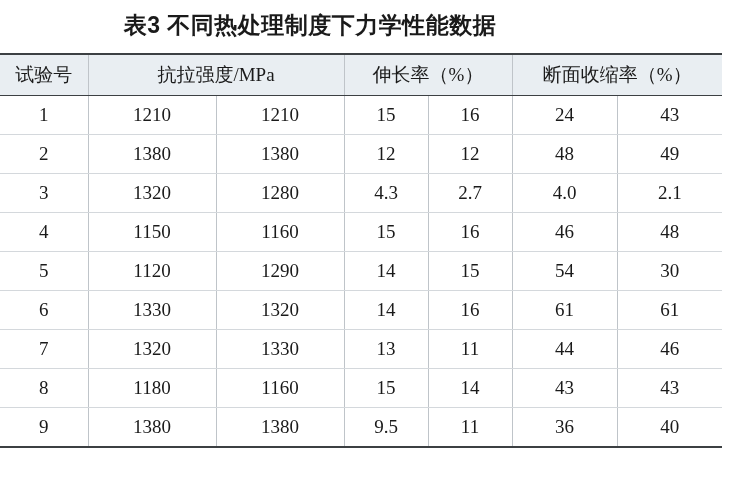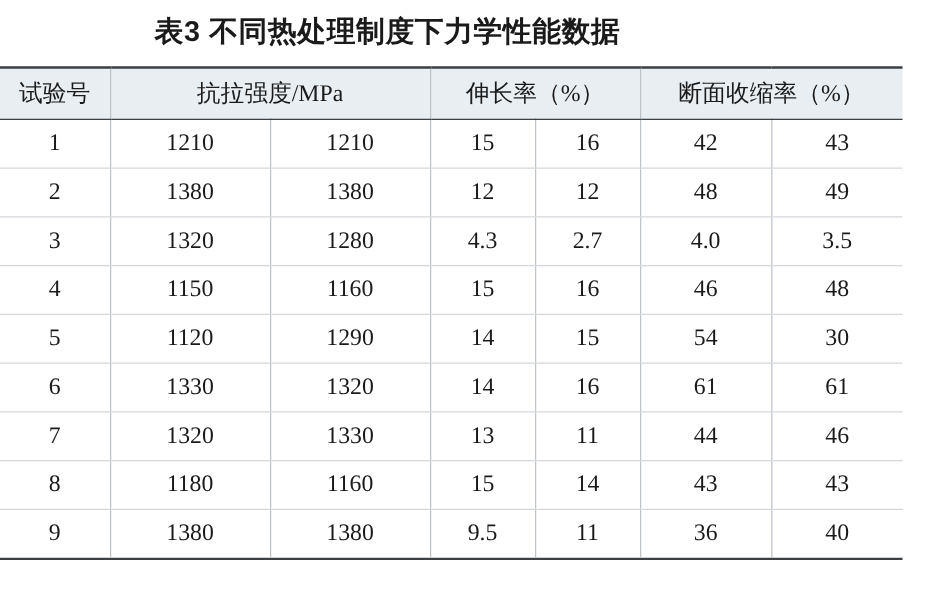--- a/index.html
+++ b/index.html
@@ -112,7 +112,7 @@
           <td>1210</td>
           <td>15</td>
           <td>16</td>
-          <td>42</td>
+          <td>24</td>
           <td>43</td>
         </tr>
         <tr>

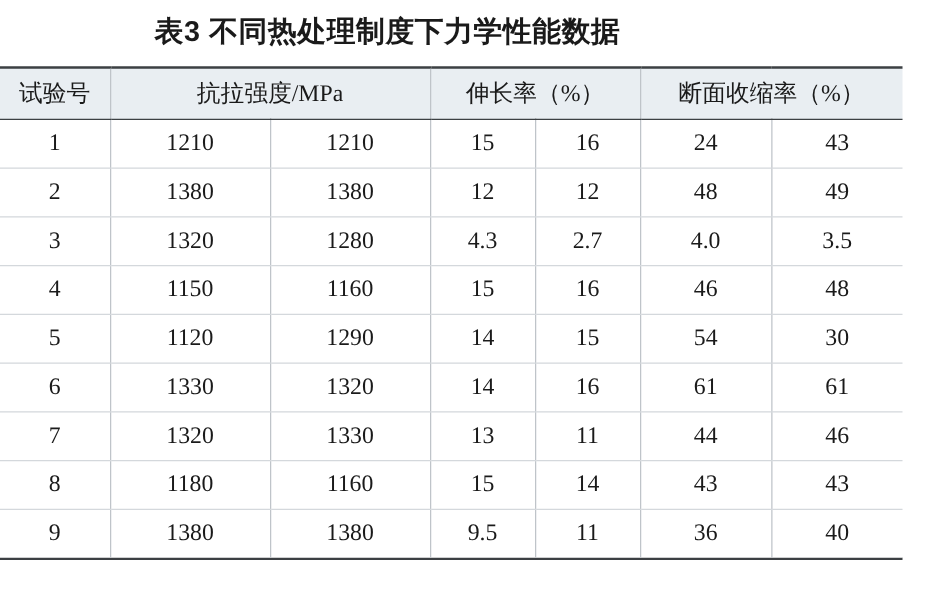--- a/index.html
+++ b/index.html
@@ -131,7 +131,7 @@
           <td>4.3</td>
           <td>2.7</td>
           <td>4.0</td>
-          <td>3.5</td>
+          <td>2.1</td>
         </tr>
         <tr>
           <td>4</td>

